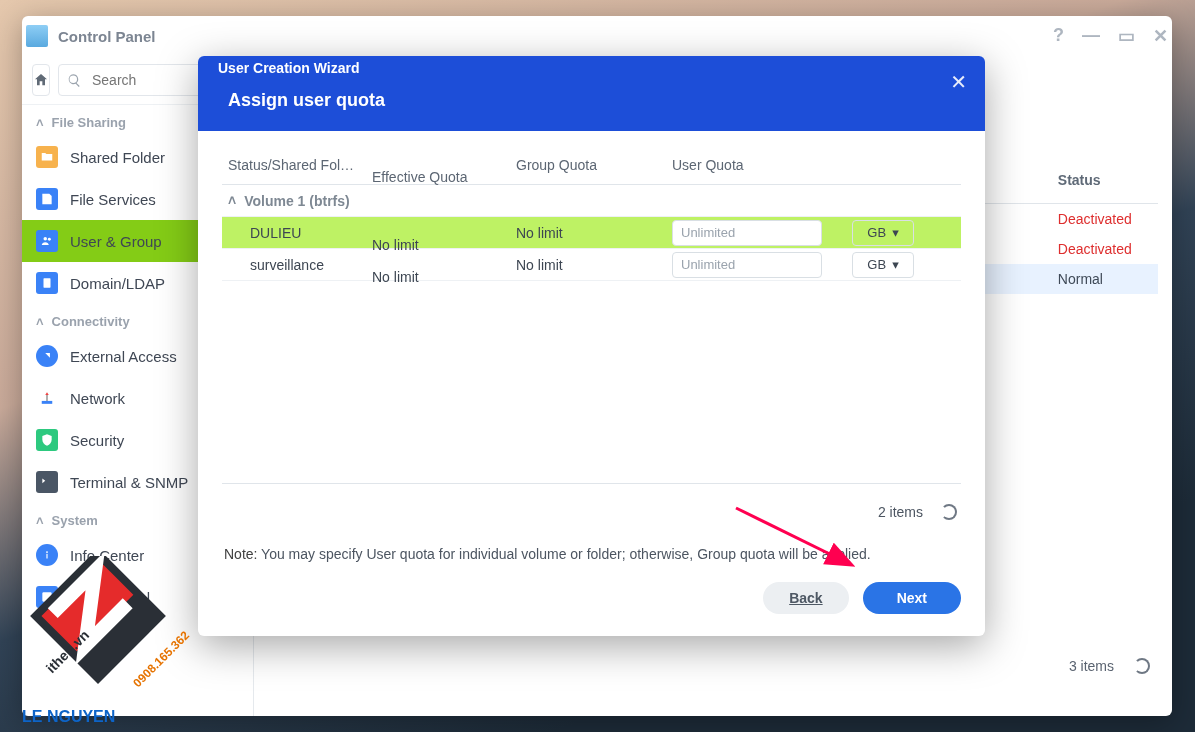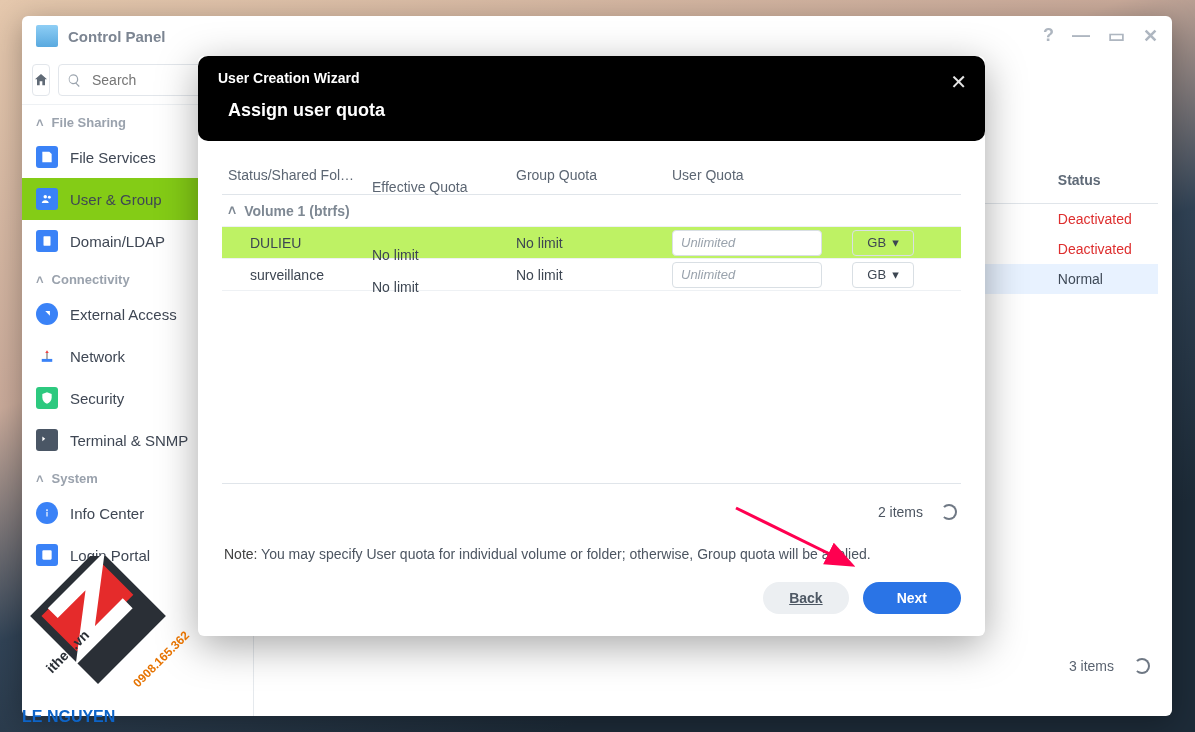--- a/index.html
+++ b/index.html
@@ -6,7 +6,7 @@
   body { margin:0; width:1195px; height:732px; background:linear-gradient(160deg,#e5c8ad 0%,#c9aa9a 35%,#314356 55%,#1d2b38 80%); overflow:hidden; position:relative; }
 
   .window { position:absolute; top:16px; left:22px; width:1150px; height:700px; background:#fff; border-radius:6px; box-shadow:0 6px 30px rgba(0,0,0,.3); display:flex; flex-direction:column; }
-  .titlebar { height:40px; display:flex; align-items:center; padding:0 14px; color:#7c8592; font-size:15px; font-weight:600; }
+  .titlebar { height:40px; display:flex; align-items:center; padding:0 4px; color:#7c8592; font-size:15px; font-weight:600; }
   .titlebar .app-icon { width:22px; height:22px; background:linear-gradient(#8ecef5,#59a9df); border-radius:2px; margin-right:10px; display:flex; align-items:center; justify-content:center; }
   .tb-controls { margin-left:auto; display:flex; gap:18px; color:#aeb6c0; font-size:18px; }
   .tb-controls span { cursor:pointer; }

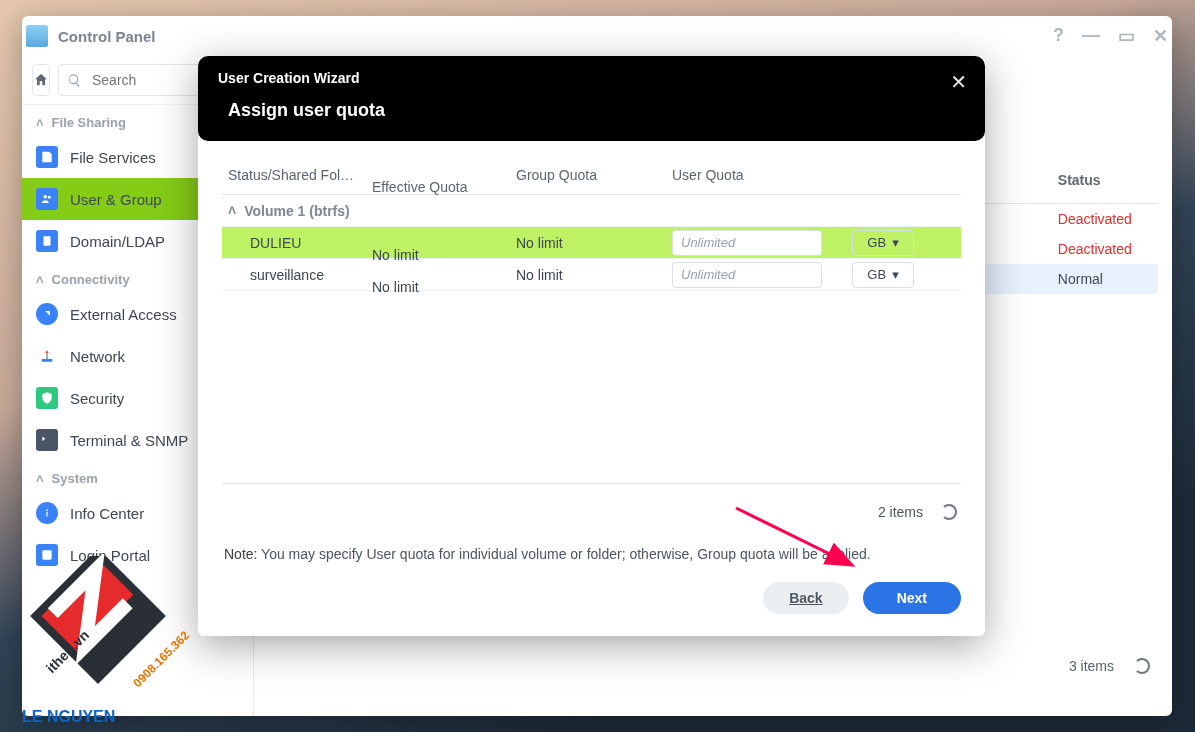--- a/index.html
+++ b/index.html
@@ -51,7 +51,7 @@
 
   
   .modal { position:absolute; top:56px; left:198px; width:787px; height:580px; background:#fff; border-radius:6px; box-shadow:0 10px 40px rgba(0,0,0,.35); display:flex; flex-direction:column; overflow:hidden; }
-  .modal-head { background:#000000; color:#fff; padding:14px 20px 18px;border-radius:10px; }
+  .modal-head { background:#1d4ed8; color:#fff; padding:4px 20px 18px; }
   .modal-title1 { font-size:14px; font-weight:700; }
   .modal-title2 { font-size:18px; font-weight:700; margin:14px 0 2px 10px; }
   .modal-close { position:absolute; top:14px; right:18px; color:#fff; font-size:20px; cursor:pointer; opacity:.9; }

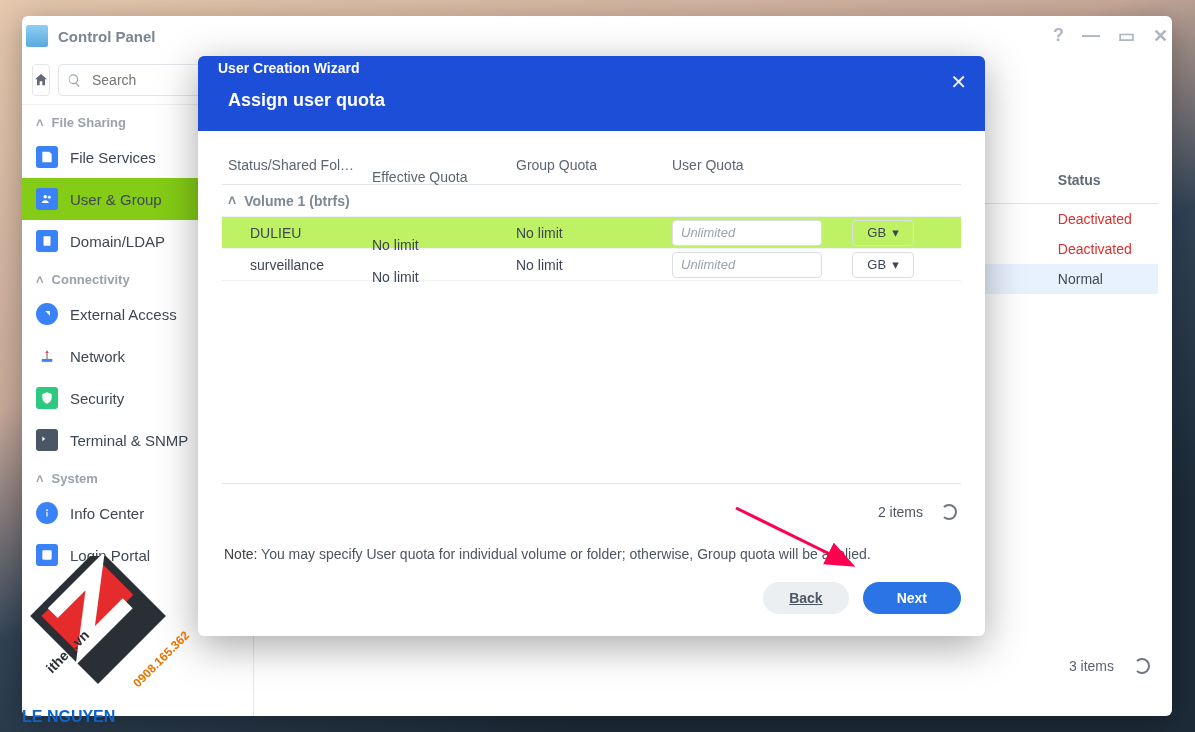--- a/index.html
+++ b/index.html
@@ -124,6 +124,14 @@
       </div>
       <div class="nav-list">
         <div class="nav-item">
+          <span class="nav-icon ic-folder">
+              <svg viewBox="0 0 24 24" fill="#fff">
+                <path d="M3 5h6l2 2h10v11H3z"></path>
+              </svg>
+            </span>
+          <span>Shared Folder</span>
+        </div>
+        <div class="nav-item">
           <span class="nav-icon ic-files">
               <svg viewBox="0 0 24 24" fill="#fff">
                 <path d="M4 3h12l4 4v14H4z"></path>

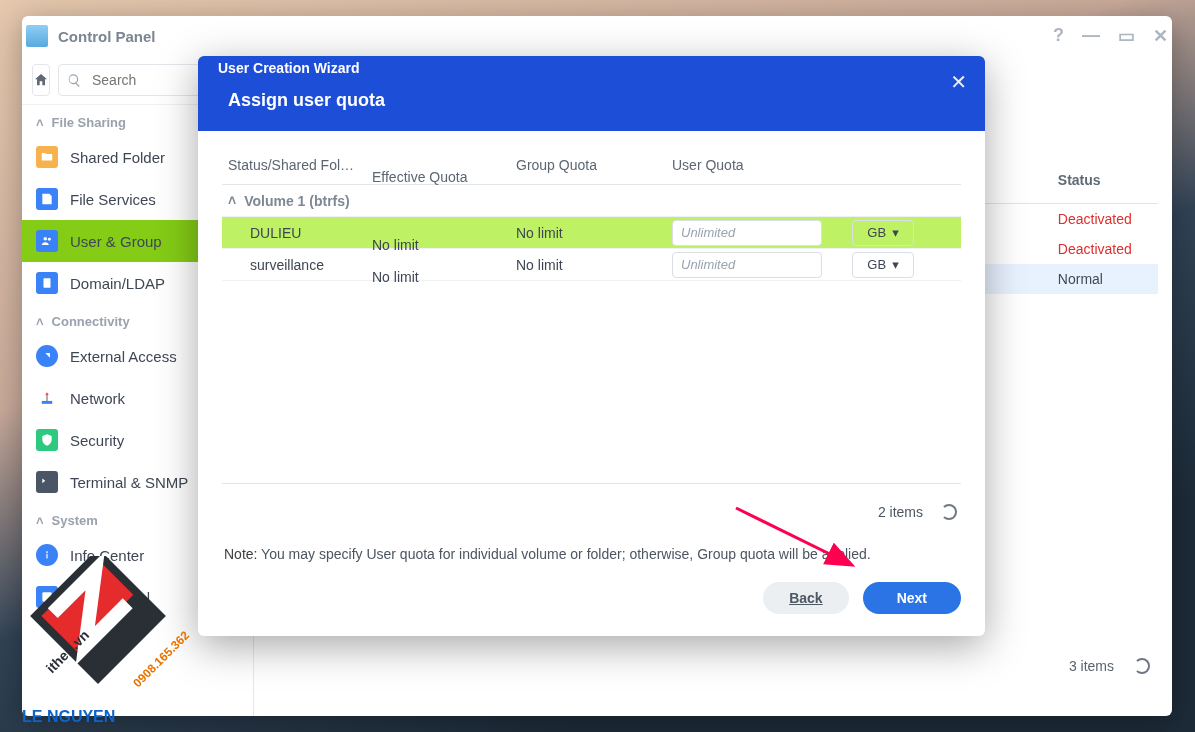--- a/index.html
+++ b/index.html
@@ -68,7 +68,7 @@
   .data-row { display:flex; align-items:center; height:32px; font-size:14px; color:#3d4652; border-bottom:1px solid #eef1f4; }
   .data-row.sel { background:#bef264; }
   .data-row .col-v { padding-left:28px; }
-  .q-input { height:26px; width:150px; border:1px solid #d9dfe4; border-radius:4px; padding:0 8px; font-size:13px; color:#333;font-style:italic; }
+  .q-input { height:26px; width:150px; border:1px solid #d9dfe4; border-radius:4px; padding:0 8px; font-size:13px; color:#333; }
   .q-input::placeholder { color:#9aa3ad; }
   .unit-select { height:26px; width:62px; border:1px solid #d9dfe4; border-radius:4px; display:flex; align-items:center; justify-content:center; gap:6px; font-size:13px; color:#3d4652; margin-left:10px; cursor:pointer; }
 

